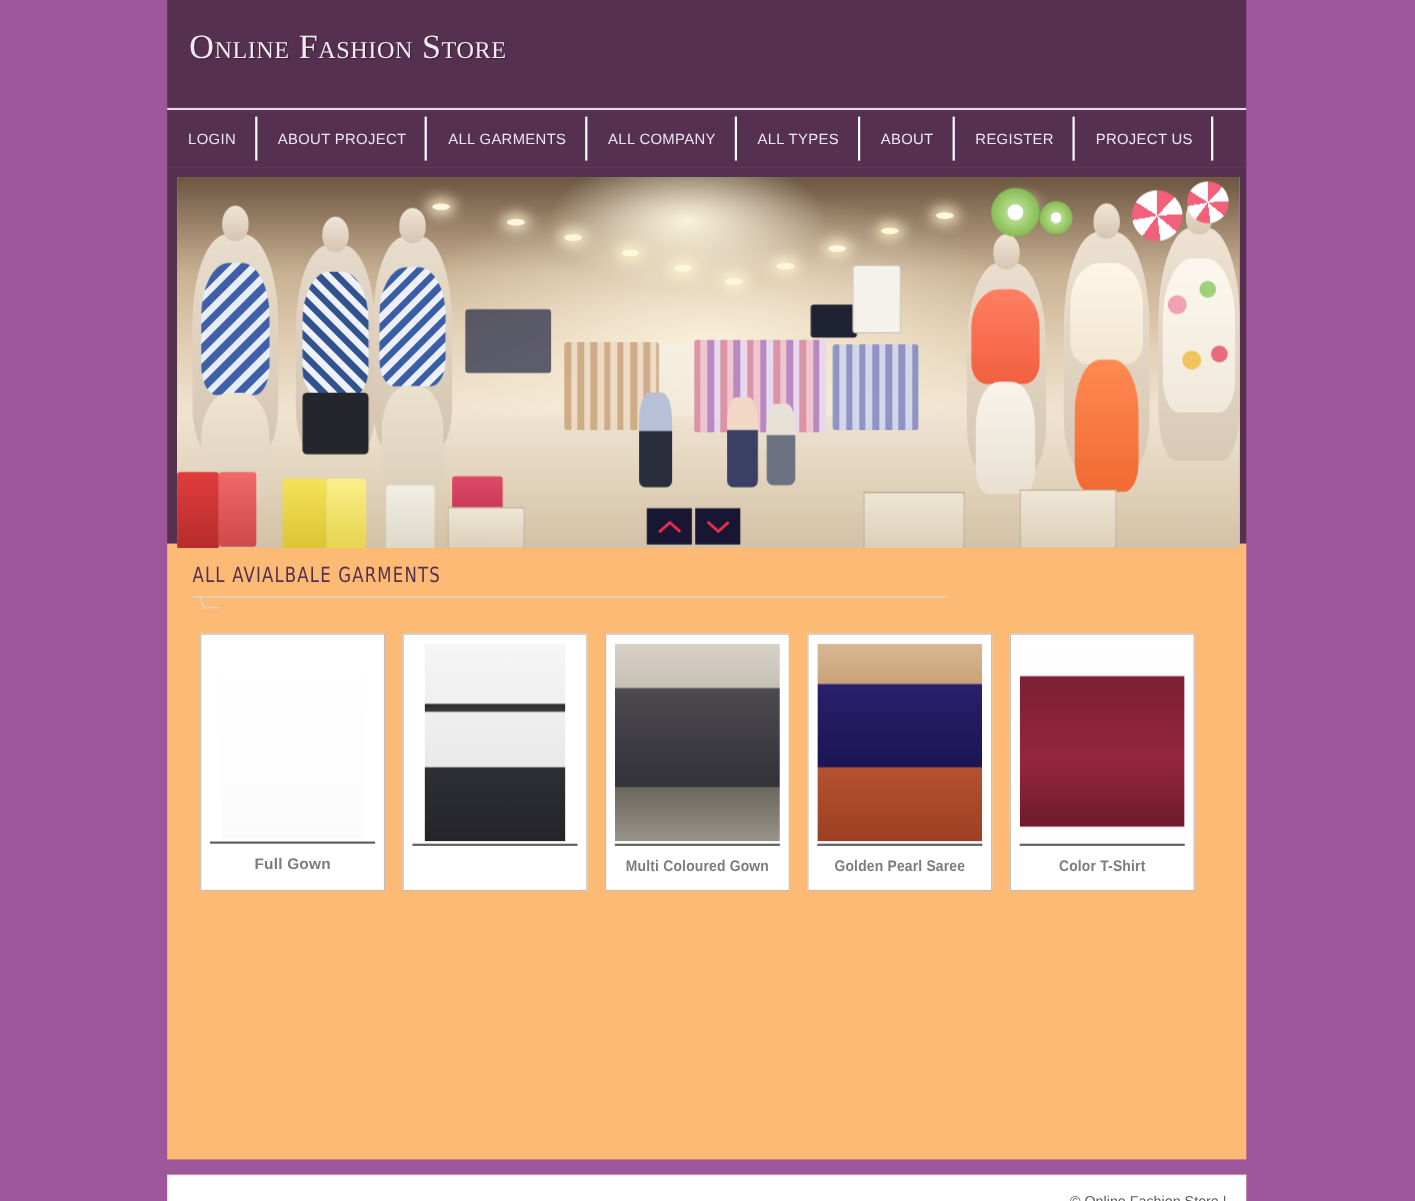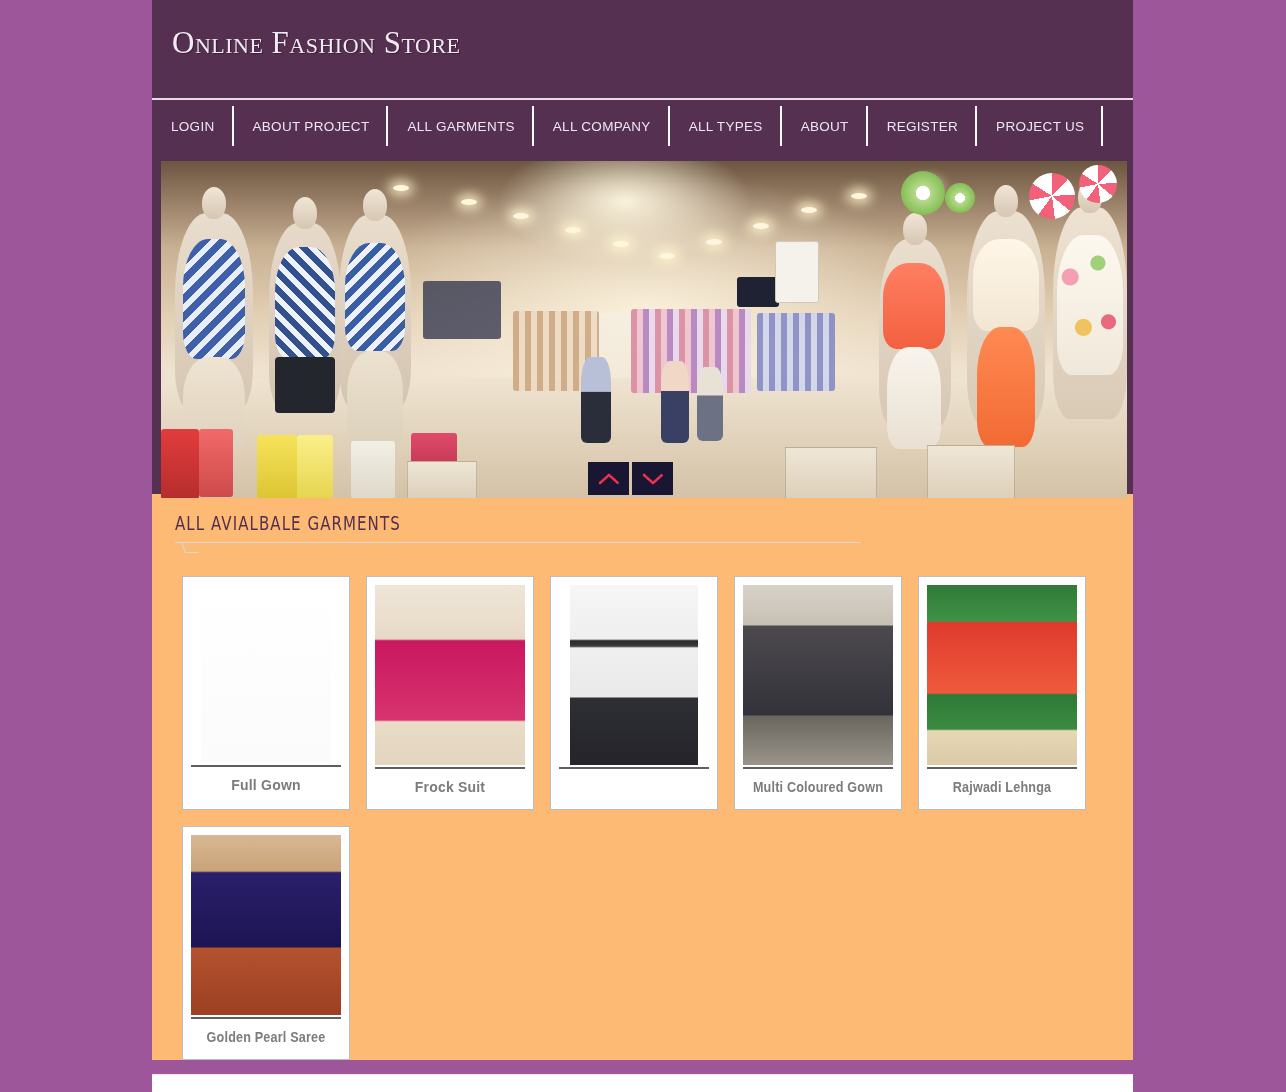--- a/index.html
+++ b/index.html
@@ -446,15 +446,6 @@
         </div>
         <div class="card">
           <div class="card-imgwrap">
-            <div class="card-img" style="width: 150px; height: 180px;">
-              <div class="art a-frock"></div>
-            </div>
-          </div>
-          <div class="card-rule"></div>
-          <div class="card-label">Frock Suit</div>
-        </div>
-        <div class="card">
-          <div class="card-imgwrap">
             <div class="card-img" style="width: 128px; height: 180px;">
               <div class="art a-tshirt"></div>
             </div>

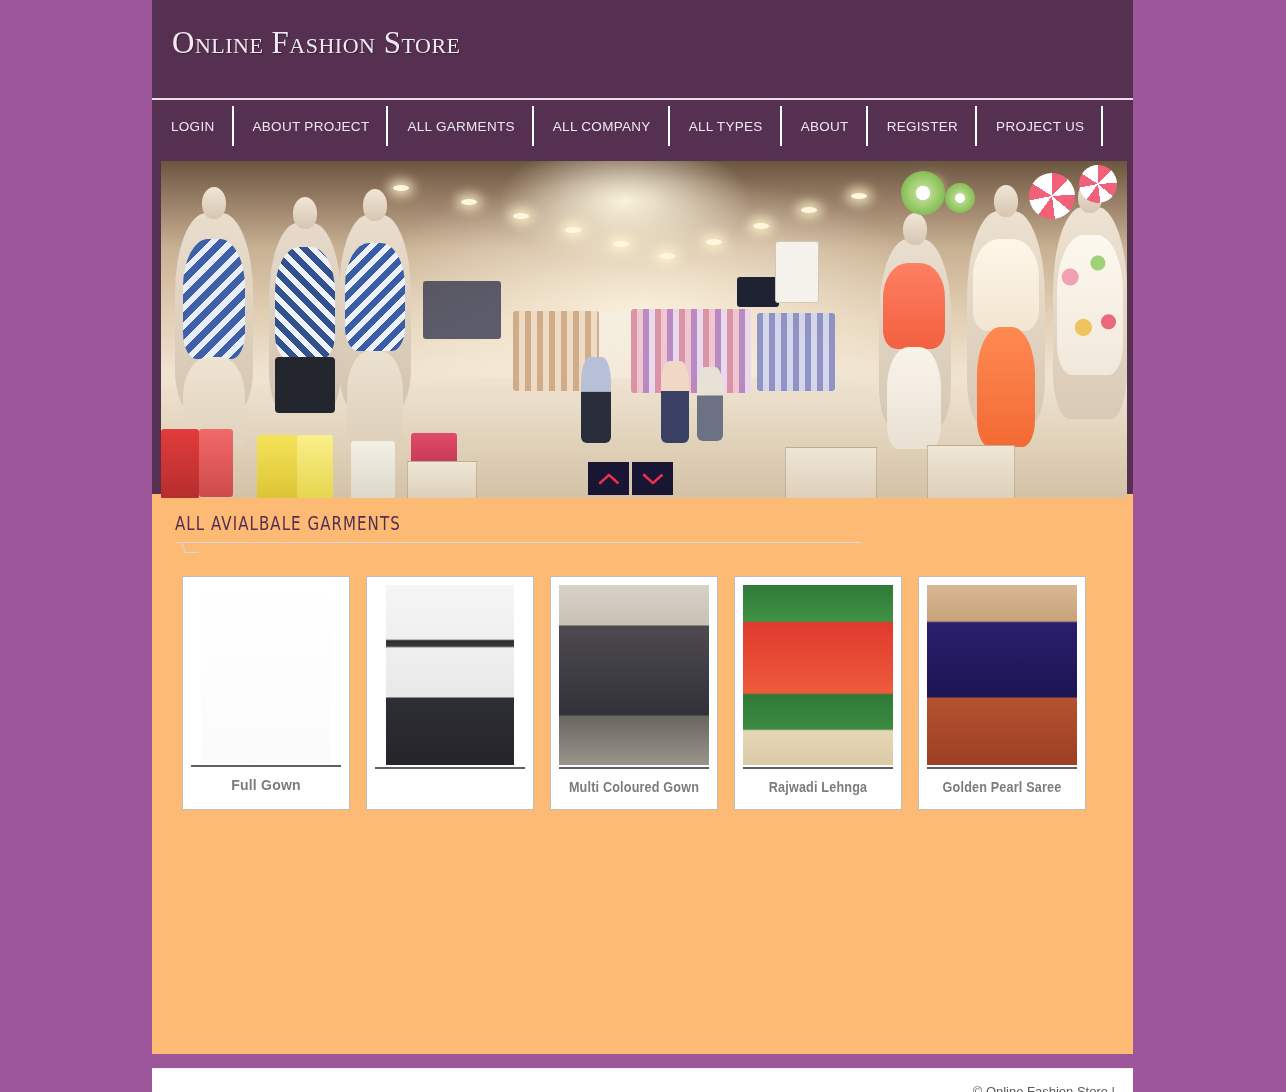--- a/index.html
+++ b/index.html
@@ -463,15 +463,6 @@
         </div>
         <div class="card cond">
           <div class="card-imgwrap">
-            <div class="card-img" style="width: 150px; height: 180px;">
-              <div class="art a-lehnga"></div>
-            </div>
-          </div>
-          <div class="card-rule"></div>
-          <div class="card-label">Rajwadi Lehnga</div>
-        </div>
-        <div class="card cond">
-          <div class="card-imgwrap">
             <div class="card-img" style="width: 152px; height: 180px;">
               <div class="art a-saree"></div>
             </div>

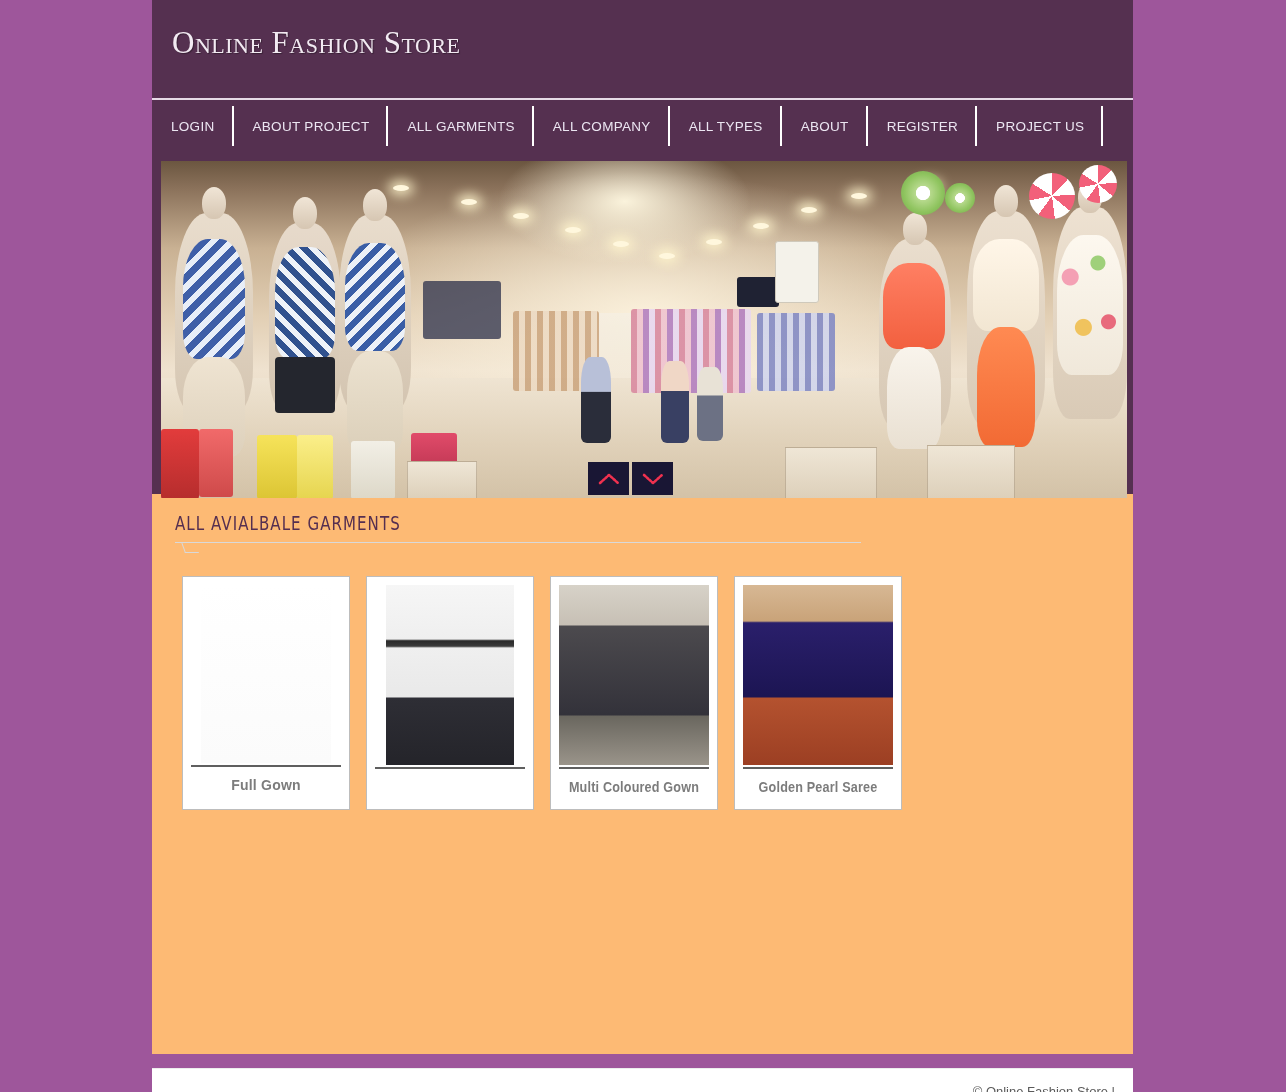--- a/index.html
+++ b/index.html
@@ -470,6 +470,15 @@
           <div class="card-rule"></div>
           <div class="card-label">Golden Pearl Saree</div>
         </div>
+        <div class="card cond">
+          <div class="card-imgwrap">
+            <div class="card-img" style="width: 150px; height: 180px;">
+              <div class="art a-polo"></div>
+            </div>
+          </div>
+          <div class="card-rule"></div>
+          <div class="card-label">Color T-Shirt</div>
+        </div>
       </div>
   </div>
 

